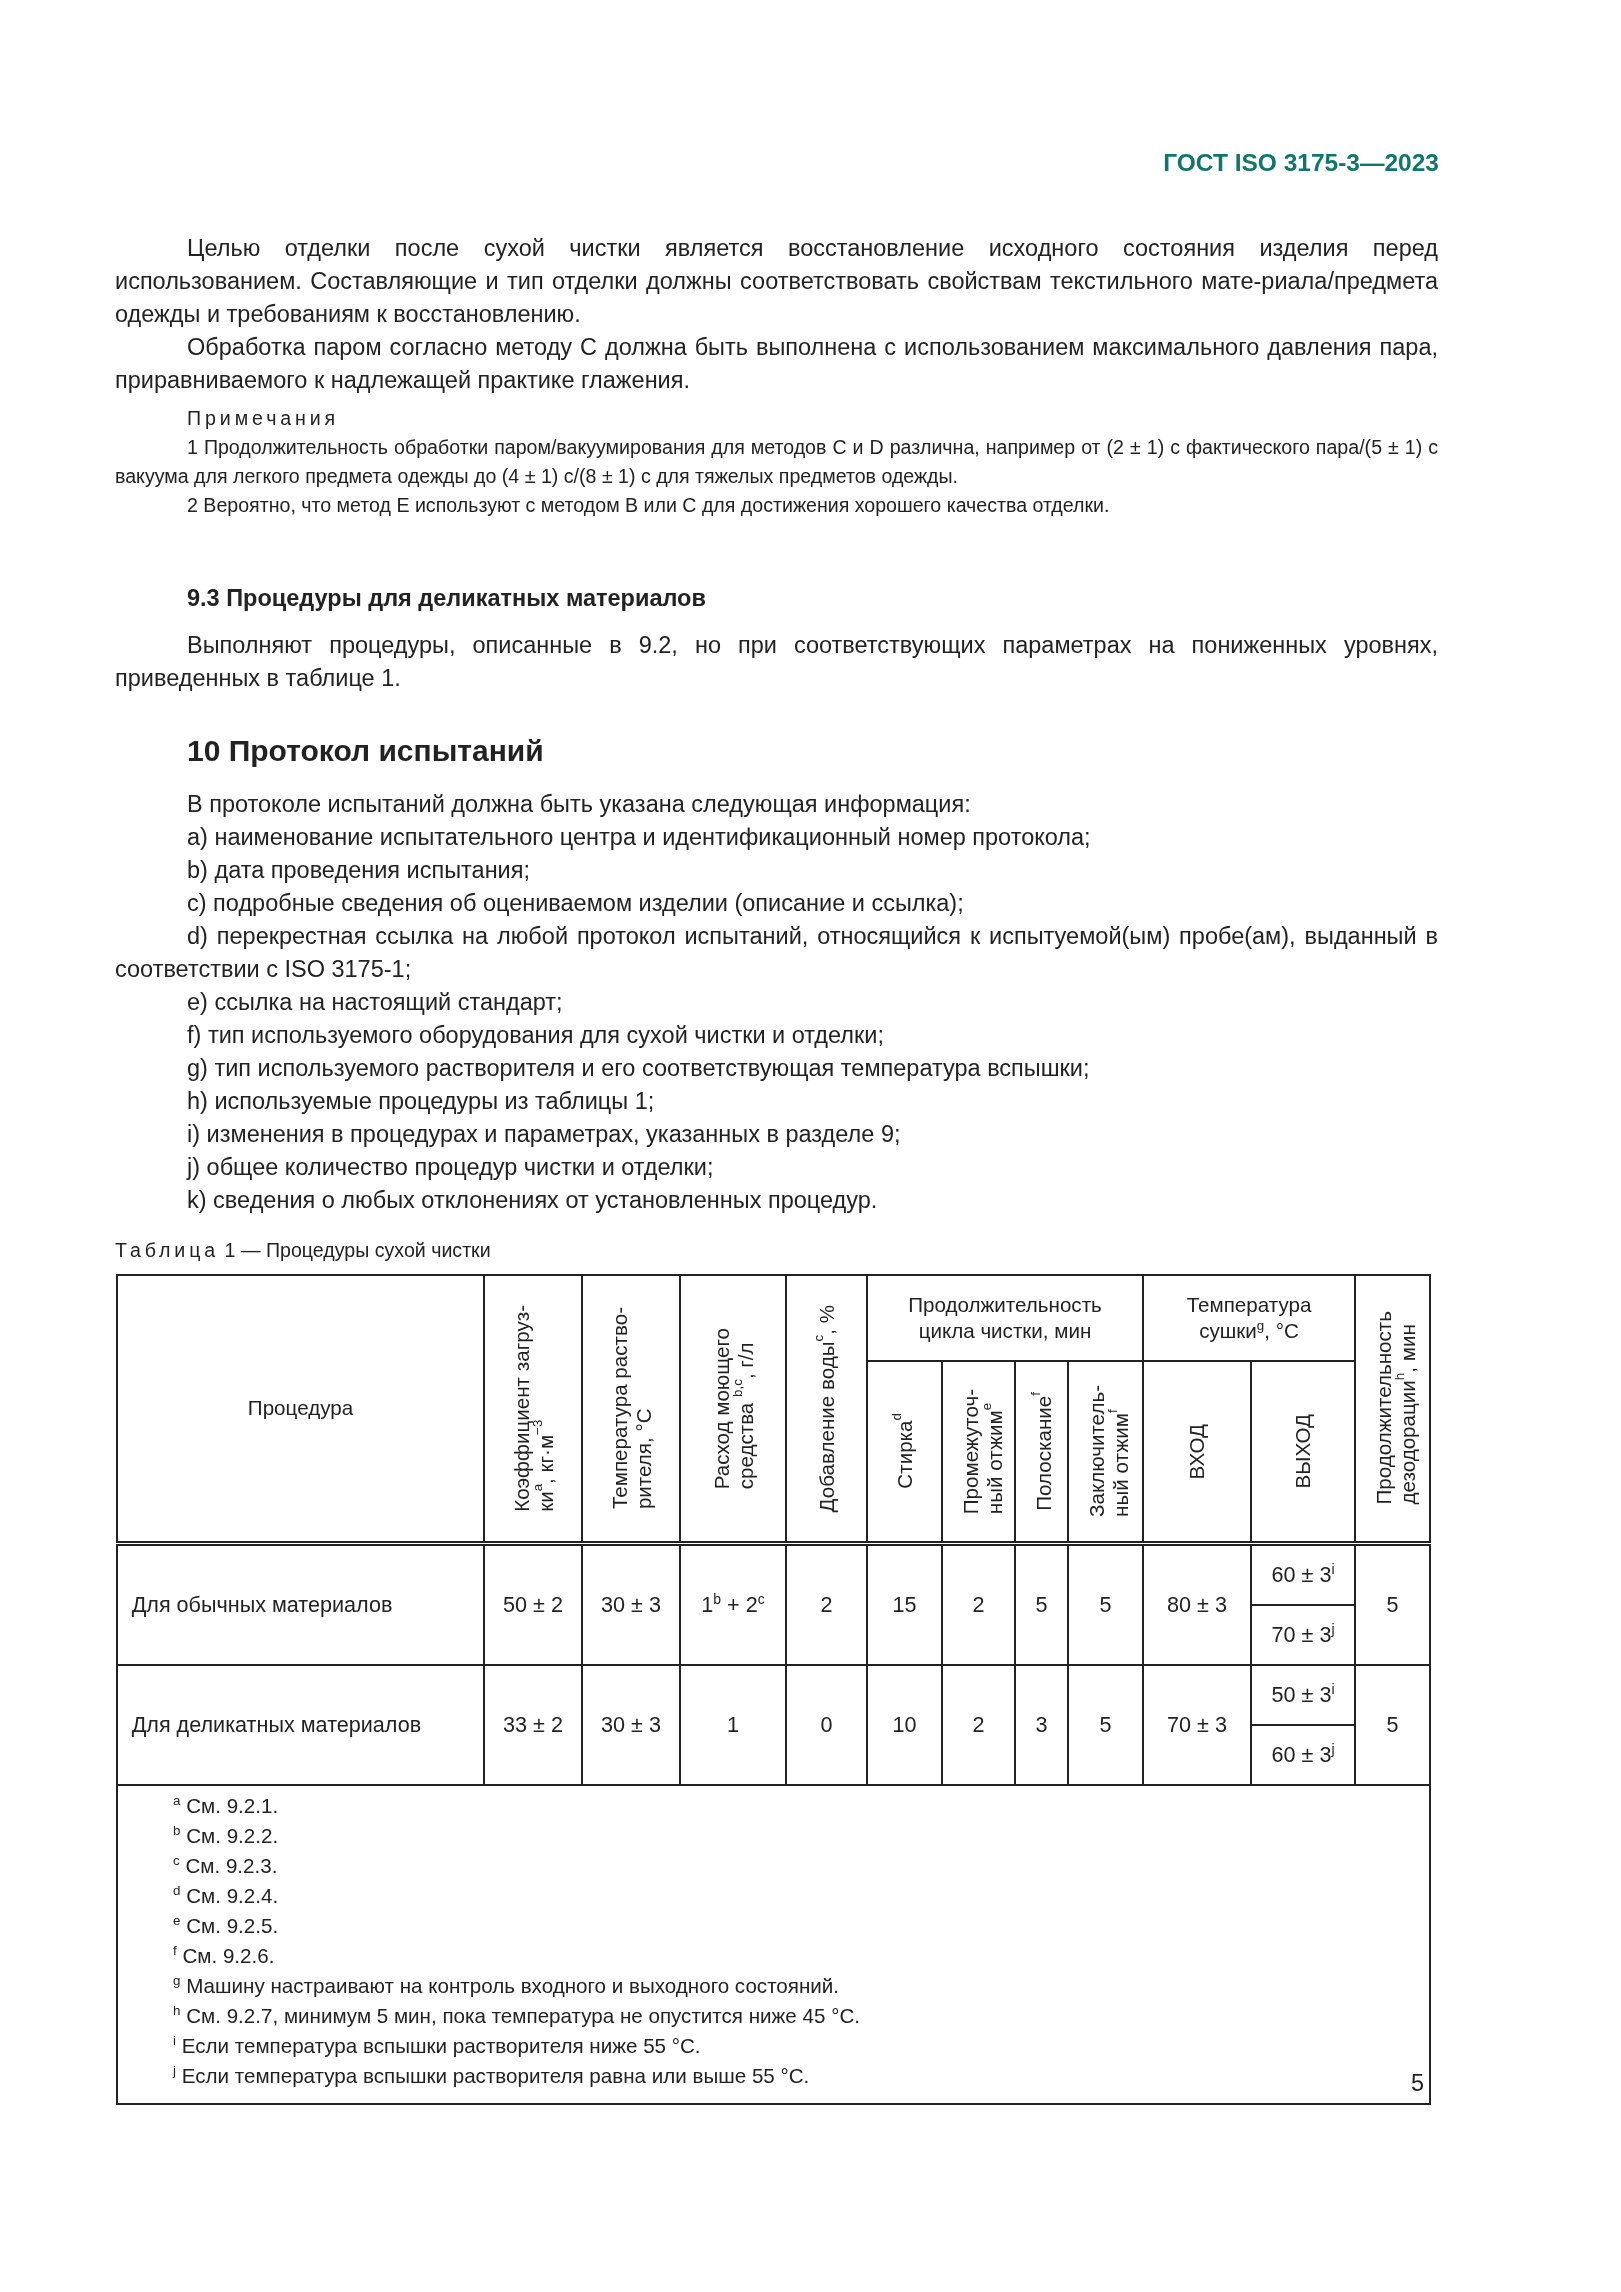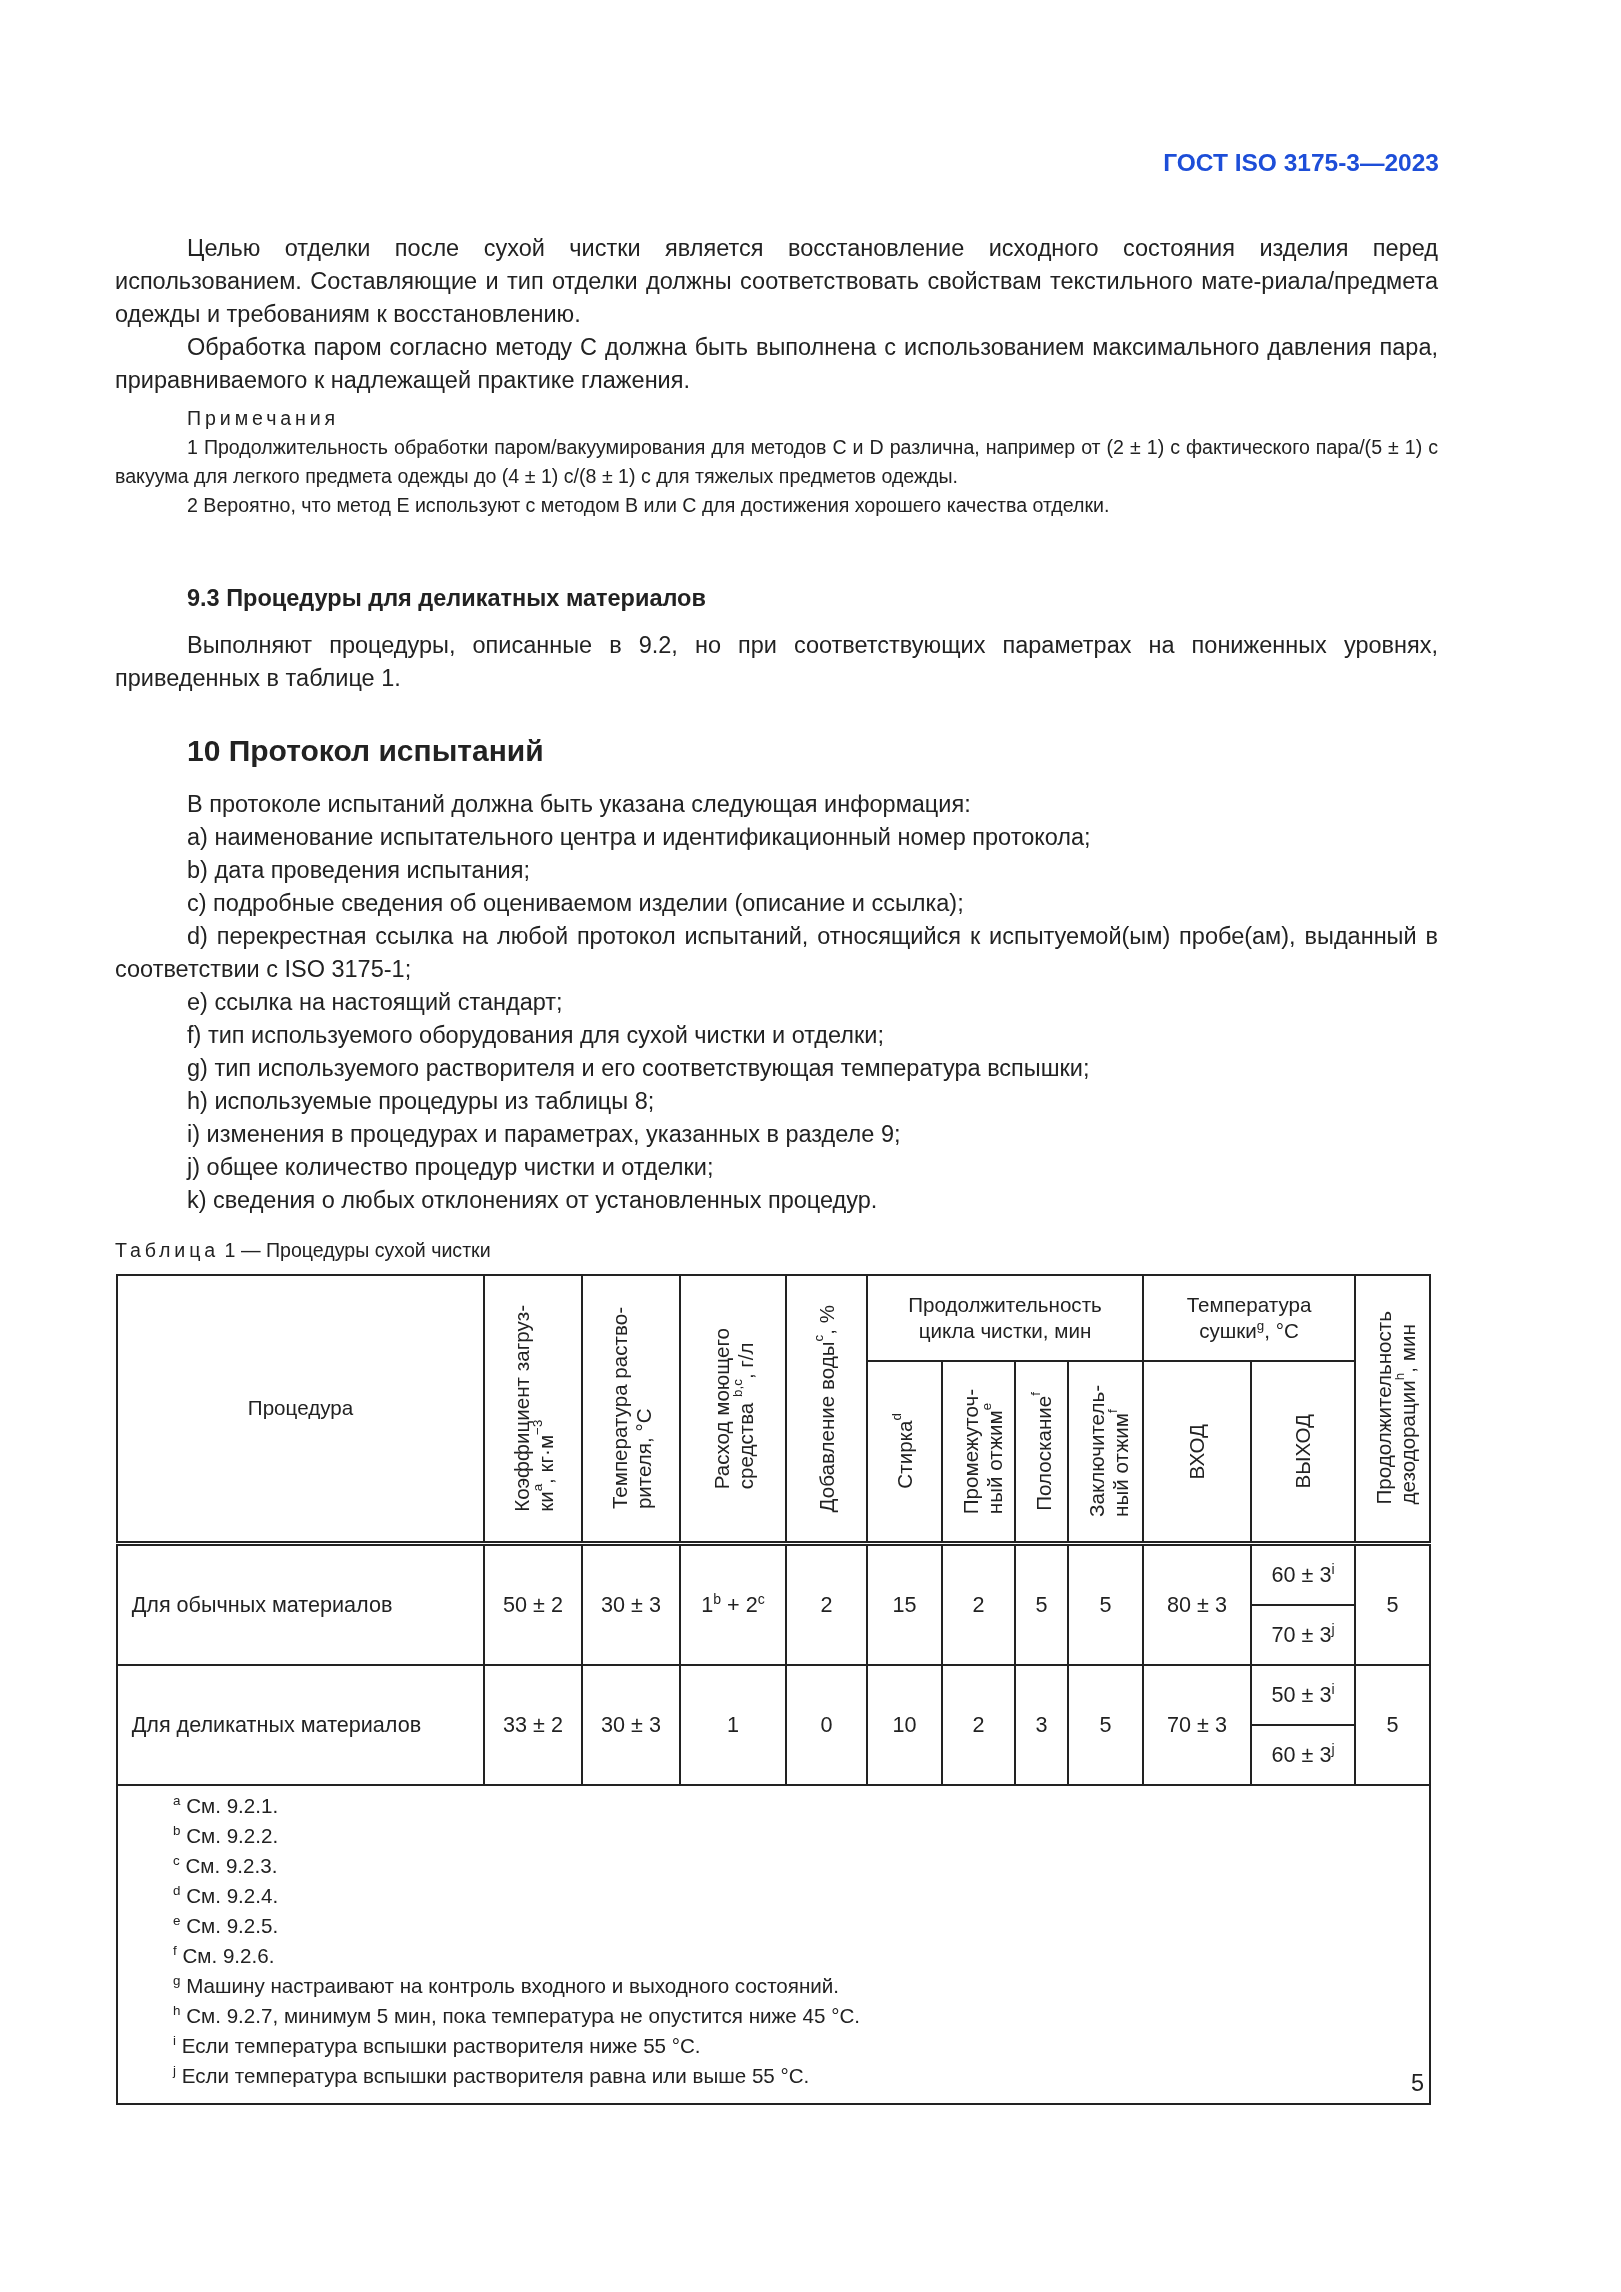--- a/index.html
+++ b/index.html
@@ -5,7 +5,7 @@
   html, body { margin: 0; padding: 0; background: #ffffff; }
   body { width: 1621px; height: 2293px; position: relative; overflow: hidden;
          font-family: "Liberation Sans", sans-serif; color: #222222; }
-  .page-header { position: absolute; top: 149px; right: 182px; font-weight: bold; font-size: 24.5px; color: #1d4ed8; }
+  .page-header { position: absolute; top: 149px; right: 182px; font-weight: bold; font-size: 24.5px; color: #0f766e; }
   .body-text { position: absolute; left: 115px; width: 1323px; }
   .p { font-size: 23.5px; line-height: 33px; text-align: justify; text-indent: 72px; margin: 0; }
   .note-title { font-size: 19.6px; letter-spacing: 3.9px; margin: 0 0 0 72px; line-height: 29px; }

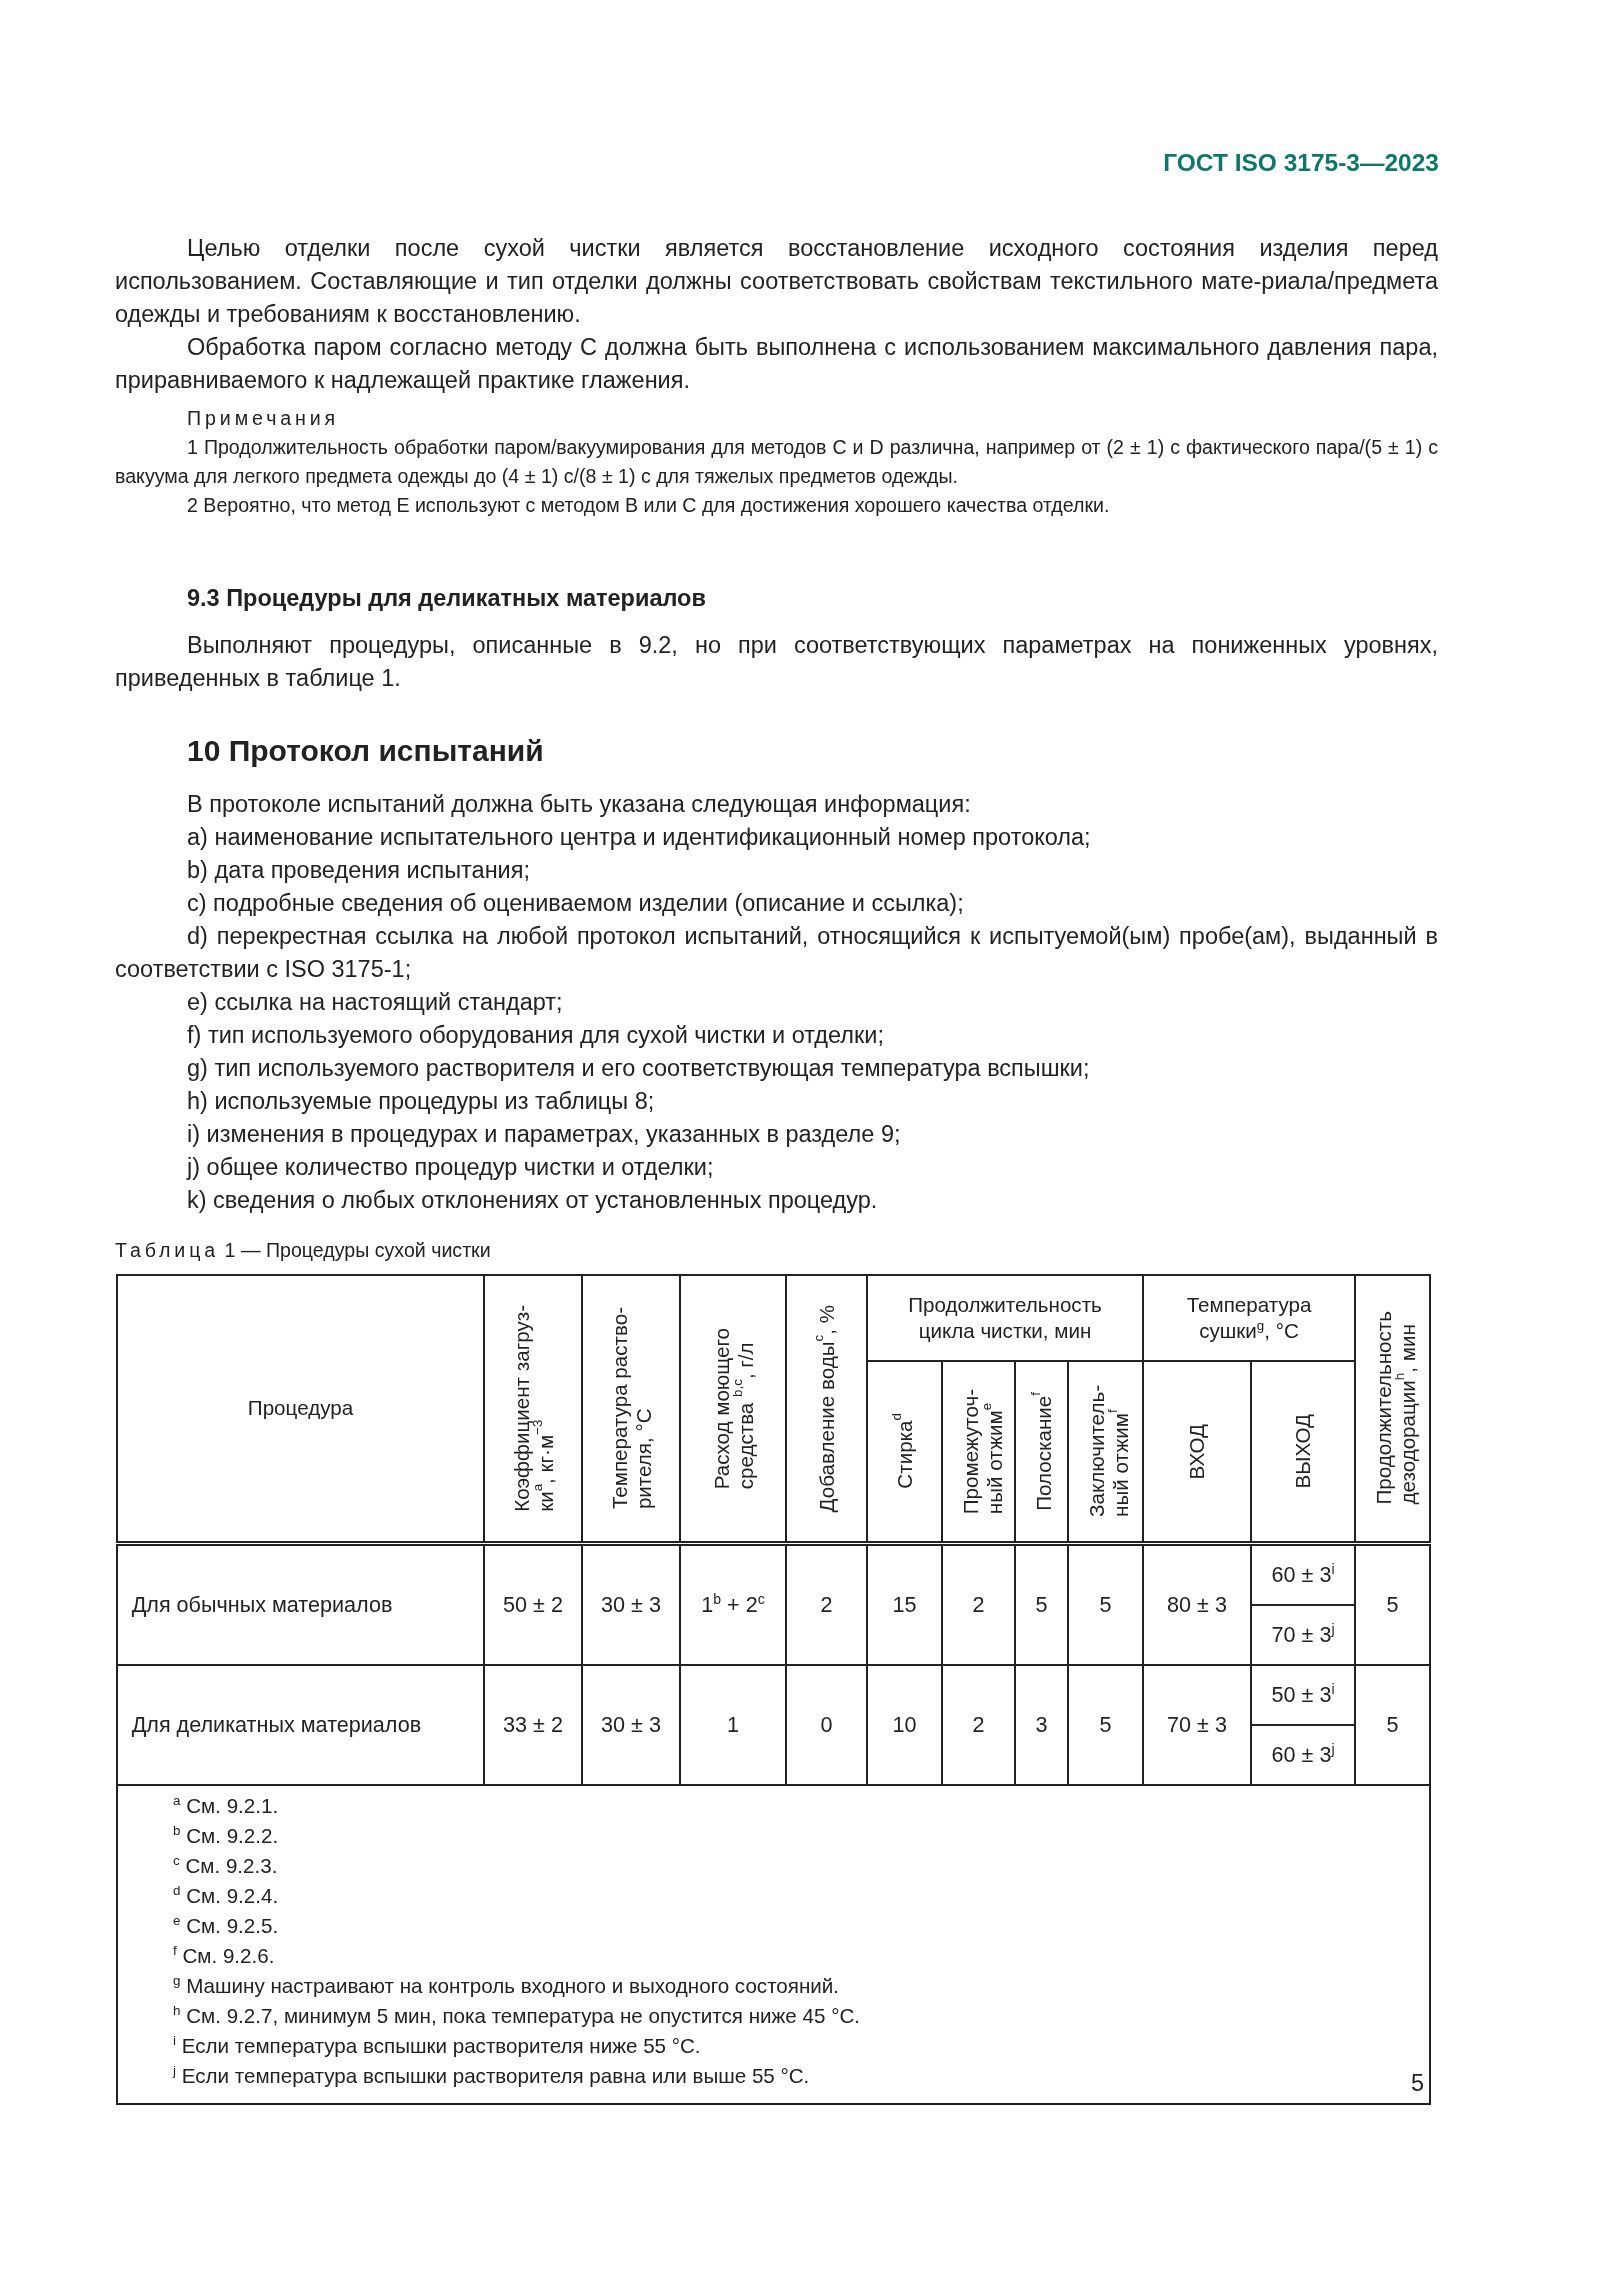--- a/index.html
+++ b/index.html
@@ -59,7 +59,7 @@
   <p class="li">e) ссылка на настоящий стандарт;</p>
   <p class="li">f) тип используемого оборудования для сухой чистки и отделки;</p>
   <p class="li">g) тип используемого растворителя и его соответствующая температура вспышки;</p>
-  <p class="li">h) используемые процедуры из таблицы 8;</p>
+  <p class="li">h) используемые процедуры из таблицы 1;</p>
   <p class="li">i) изменения в процедурах и параметрах, указанных в разделе 9;</p>
   <p class="li">j) общее количество процедур чистки и отделки;</p>
   <p class="li">k) сведения о любых отклонениях от установленных процедур.</p>

